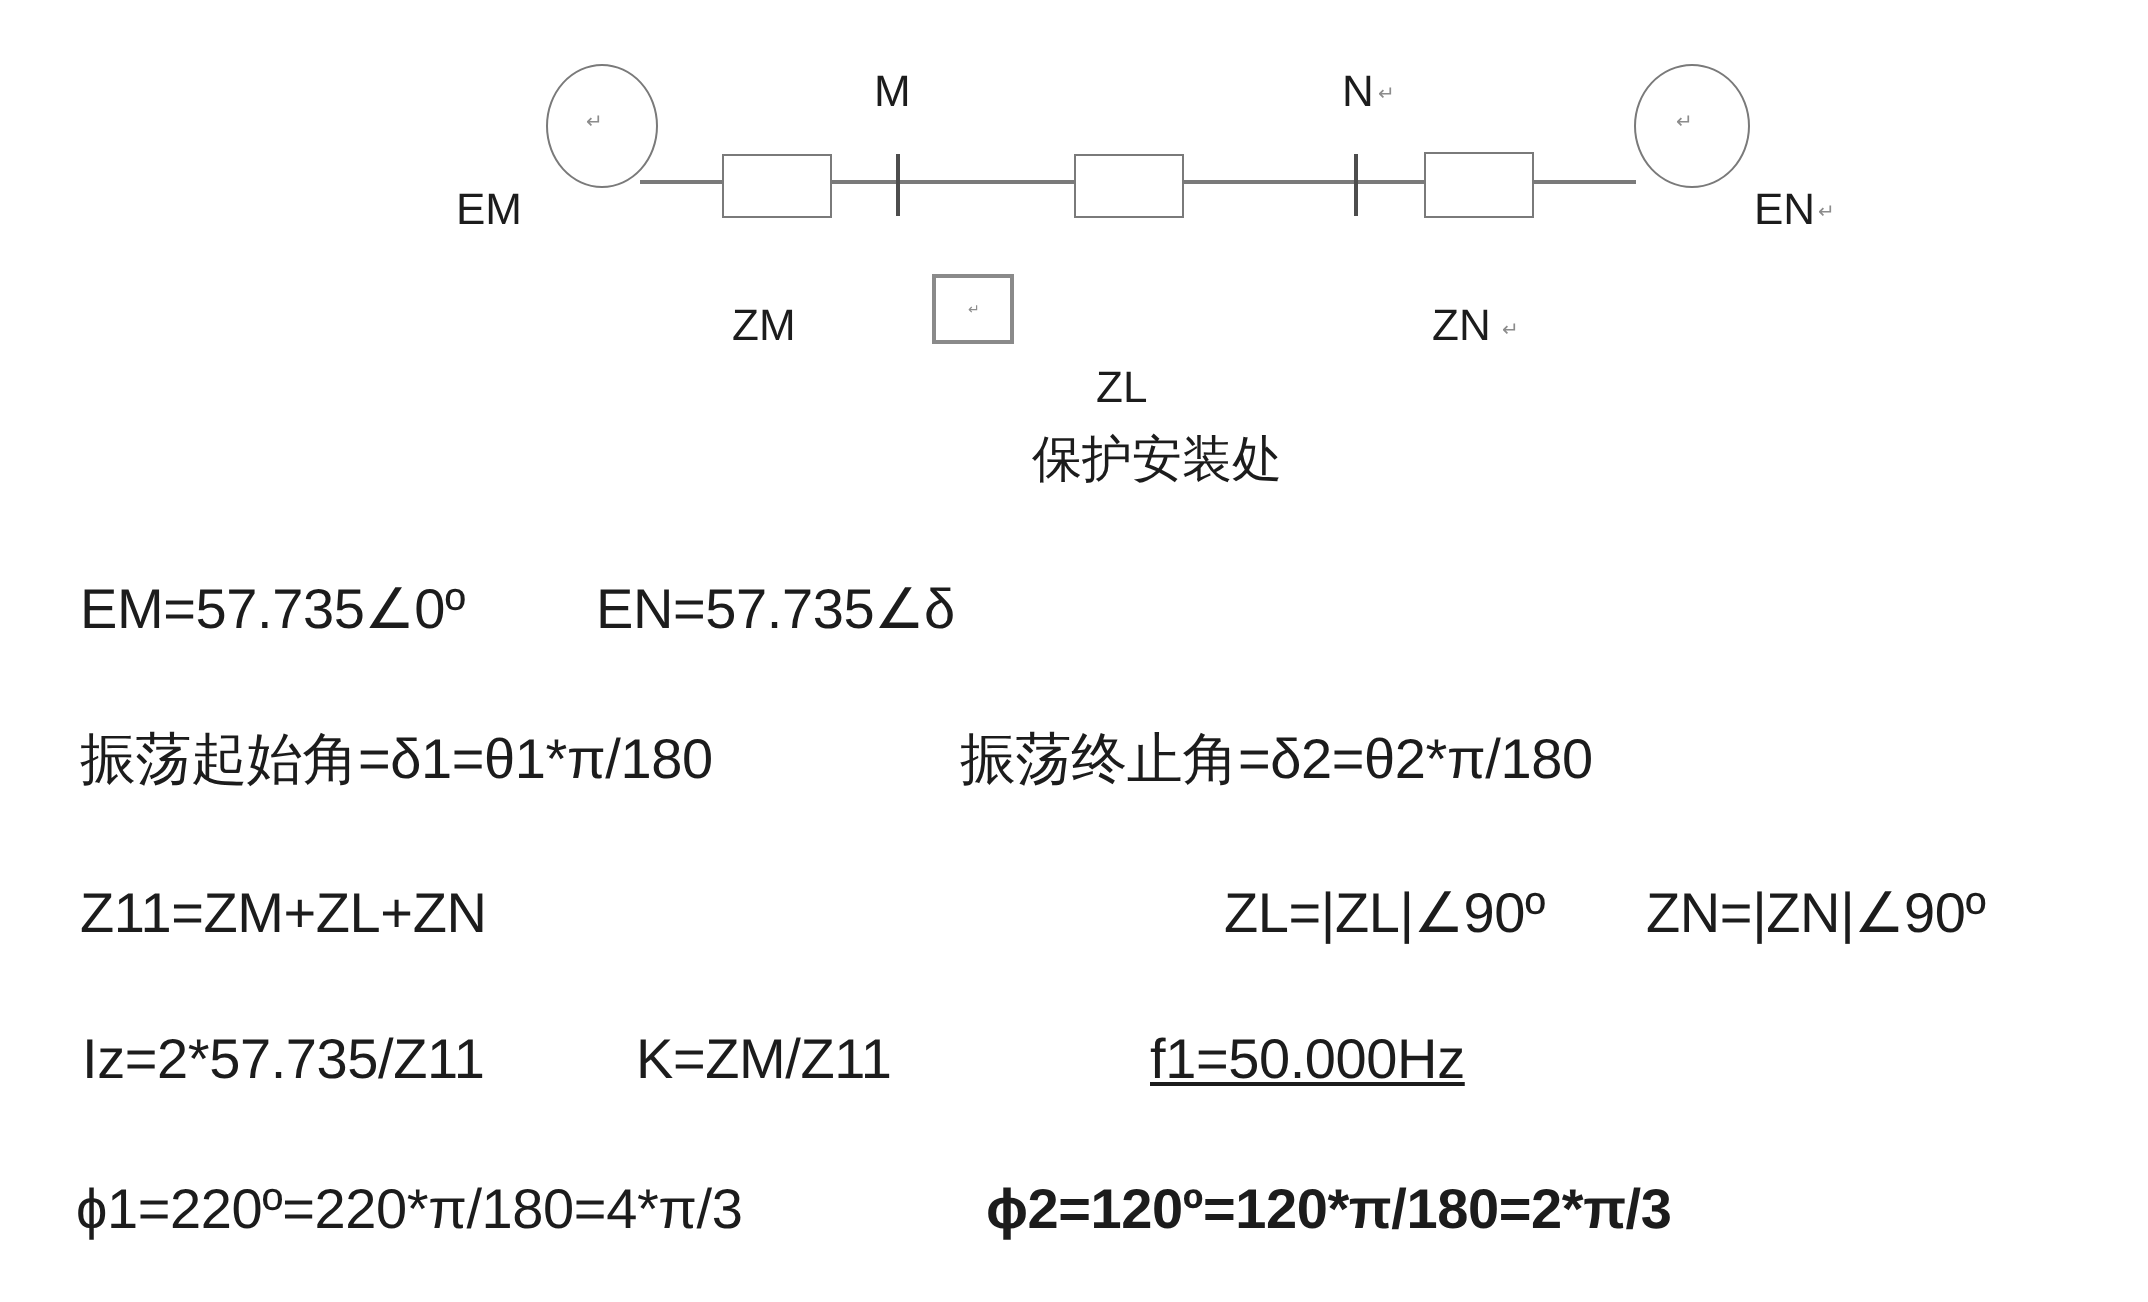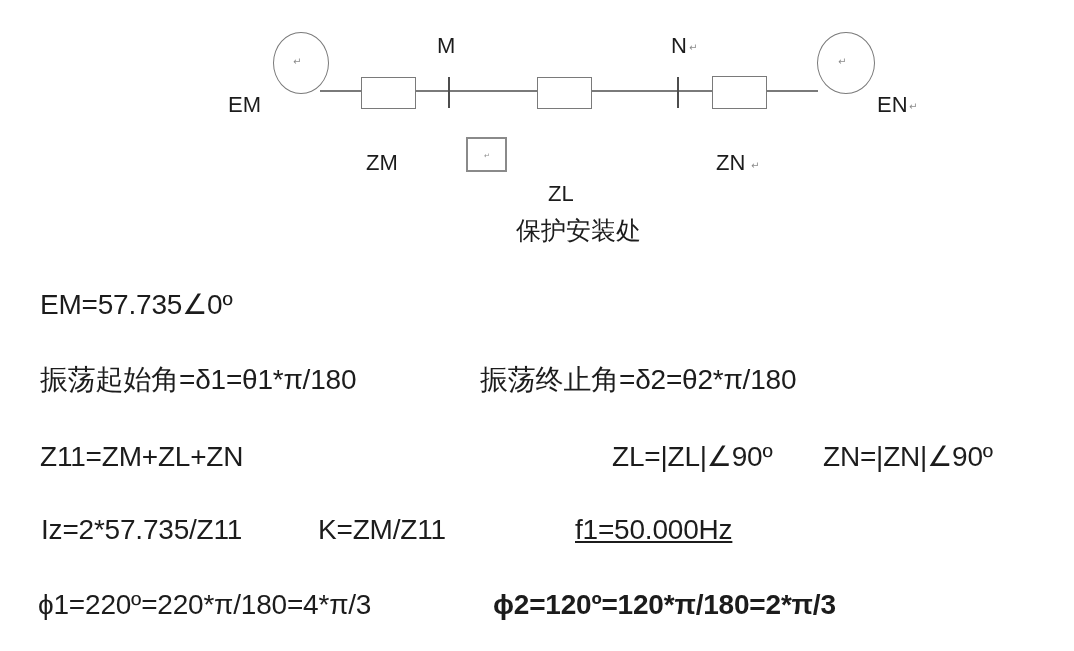--- a/index.html
+++ b/index.html
@@ -117,6 +117,7 @@
   <div class="abs" style="left:0;top:260px;width:902px;height:391px;margin-left:10px;">
 
     <span class="abs eq" style="left:30px;top:28px;">EM=57.735∠0º</span>
+    <span class="abs eq" style="left:288px;top:28px;">EN=57.735∠δ</span>
 
     <span class="abs eq" style="left:30px;top:103px;">振荡起始角=δ1=θ1*π/180</span>
     <span class="abs eq" style="left:470px;top:103px;">振荡终止角=δ2=θ2*π/180</span>

